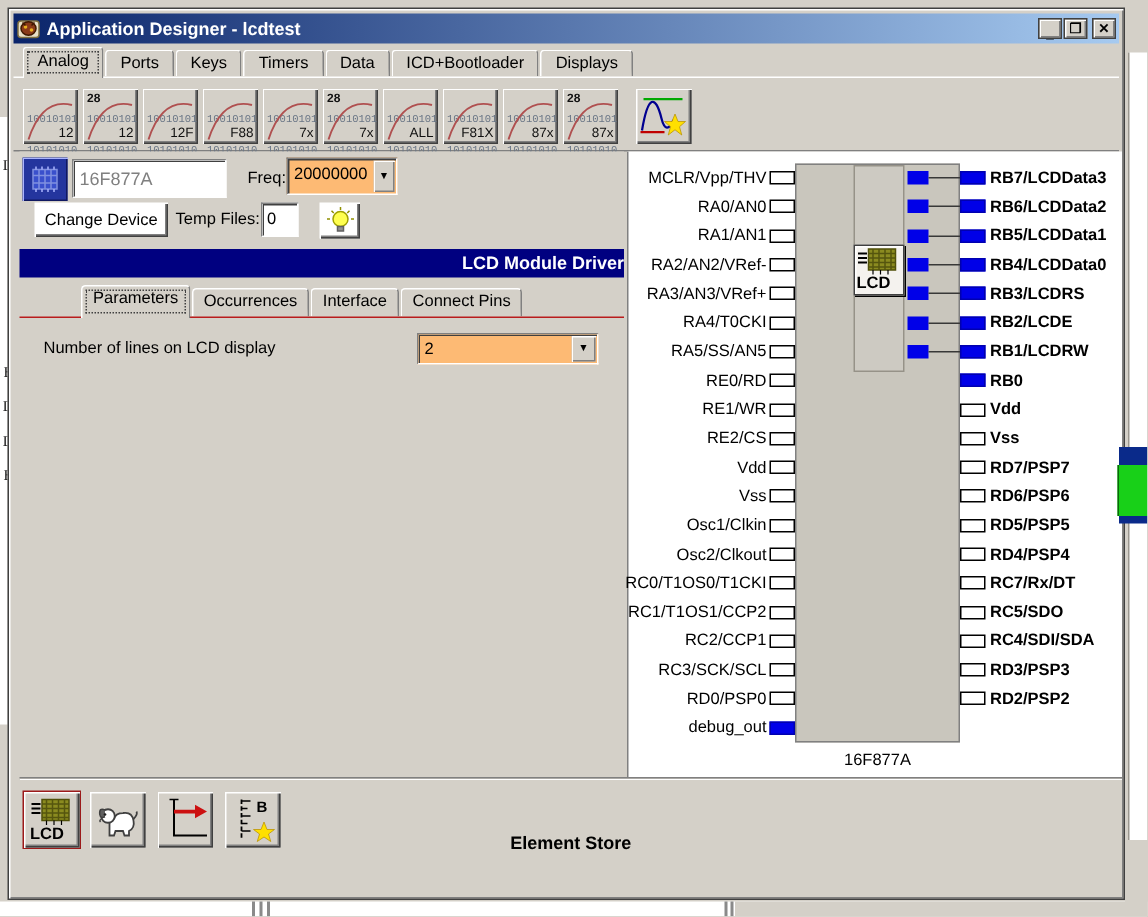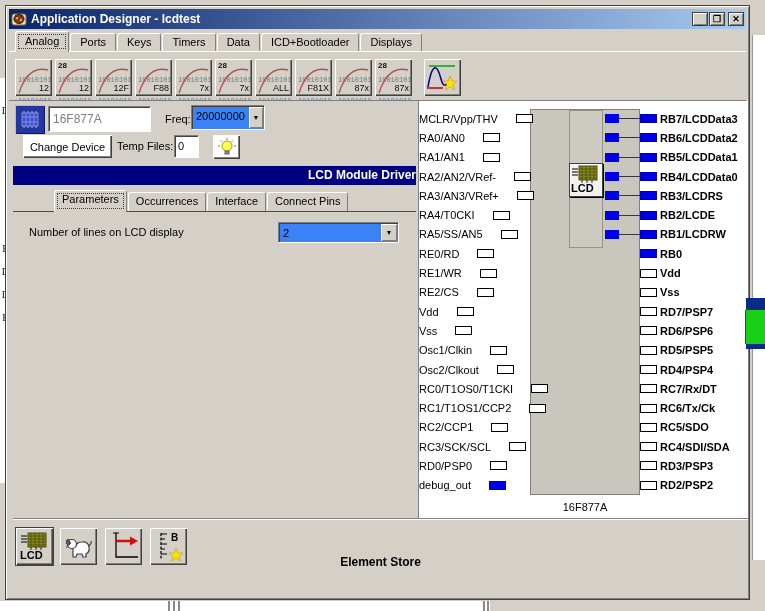--- a/index.html
+++ b/index.html
@@ -72,7 +72,7 @@
               background: #24359e; box-shadow: inset 1px 1px 0 #aab4ff, inset -1px -1px 0 #101860; }
   .device-field { position: absolute; left: 35px; top: 5px; width: 103px; height: 26px; color: #808080; font-size: 12px; padding: 5px 4px; }
   .lbl-plain { position: absolute; font-size: 11px; color: #000; white-space: nowrap; }
-  .combo { position: absolute; display: flex; background: #3b82f6; border: 1px solid; border-color: #808080 #ffffff #ffffff #808080; box-shadow: inset 1px 1px 0 #404040; }
+  .combo { position: absolute; display: flex; background: #fdba74; border: 1px solid; border-color: #808080 #ffffff #ffffff #808080; box-shadow: inset 1px 1px 0 #404040; }
   .combo .val { flex: 1; font-size: 11px; padding: 4px 3px 0 4px; color: #000; }
   .combo .drop { width: 16px; margin: 1px; background: #d4d0c8; box-shadow: inset 1px 1px 0 #ffffff, inset -1px -1px 0 #808080;
                  display: flex; align-items: center; justify-content: center; font-size: 7px; color: #000; }

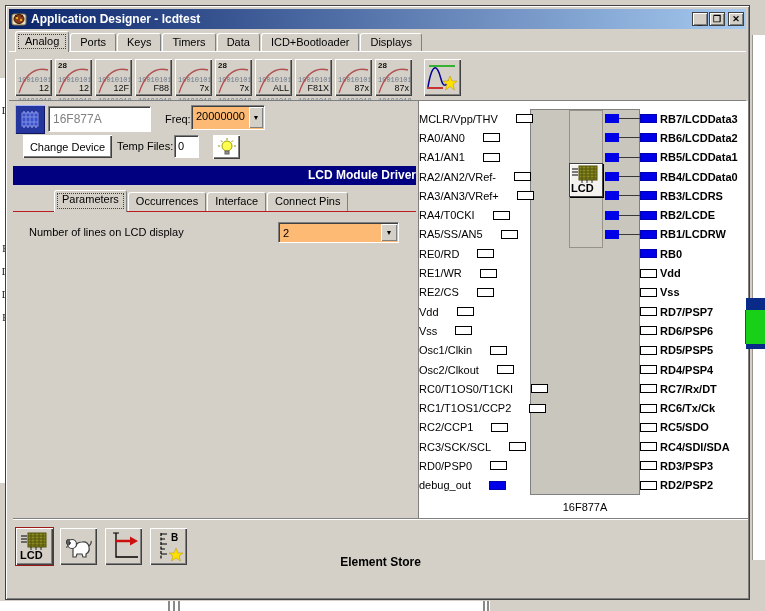--- a/index.html
+++ b/index.html
@@ -100,7 +100,7 @@
   .pin-col.left { left: 0; width: 111px; }
   .pin-col.right { left: 186px; width: 144px; }
   .pin-row { height: 19.3px; display: flex; align-items: center; }
-  .pin-col.left .pin-row { justify-content: flex-start; gap: 16px; }
+  .pin-col.left .pin-row { justify-content: flex-end; }
   .pin-label { font-size: 11px; color: #000; white-space: nowrap; }
   .pin-col.left .pin-label { margin-right: 2px; }
   .pin-col.right .pin-label { margin-left: 3px; font-weight: bold; }

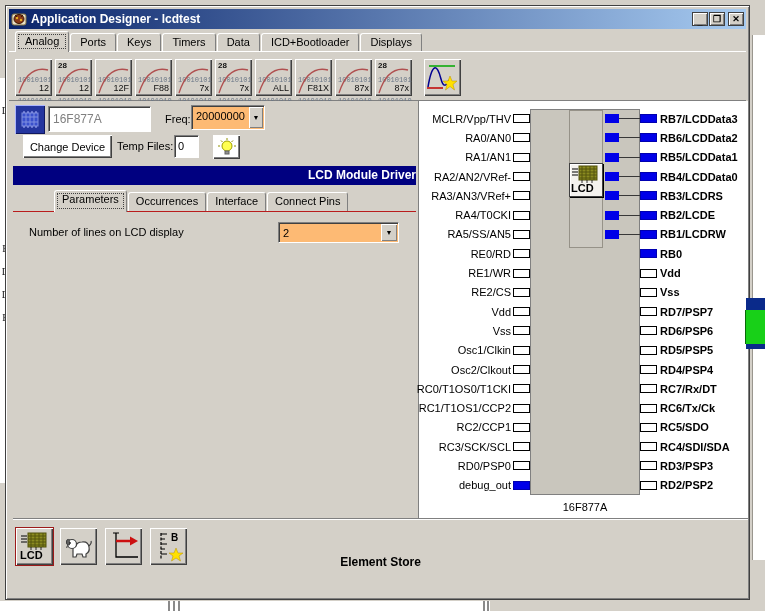--- a/index.html
+++ b/index.html
@@ -637,12 +637,6 @@
               <span class="pin-label">RC7/Rx/DT</span>
             </div>
 
-            <div class="pin-row">
-              <div class="connector-sq"></div>
-              <div class="connector-ln"></div>
-              <div class="pin-box"></div>
-              <span class="pin-label">RC6/Tx/Ck</span>
-            </div>
 
             <div class="pin-row">
               <div class="connector-sq"></div>

